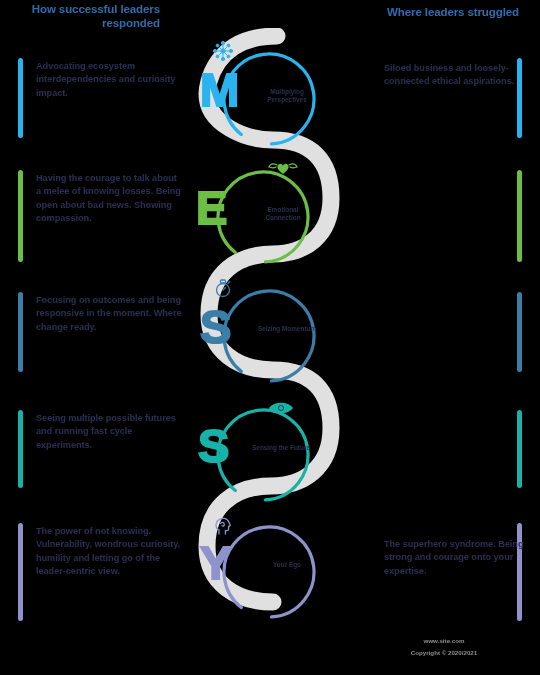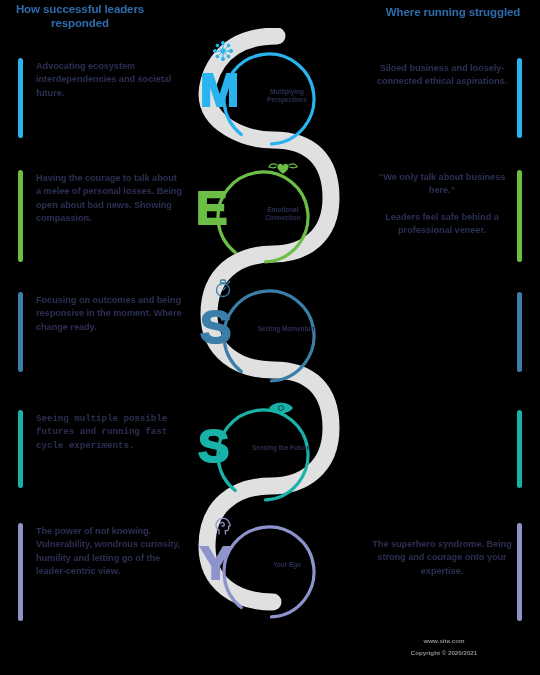--- a/index.html
+++ b/index.html
@@ -15,7 +15,7 @@
     position:absolute;font-size:11.5px;font-weight:bold;line-height:1.22;
     color:#2e6fb0;letter-spacing:-0.1px;
   }
-  #head-left{left:0px;top:2px;width:160px;text-align:center;color:#2f6cae;}
+  #head-left{left:0px;top:2px;width:160px;text-align:right;color:#2f6cae;}
   #head-right{left:370px;top:5px;width:166px;text-align:center;color:#2f6cae;}
 
   

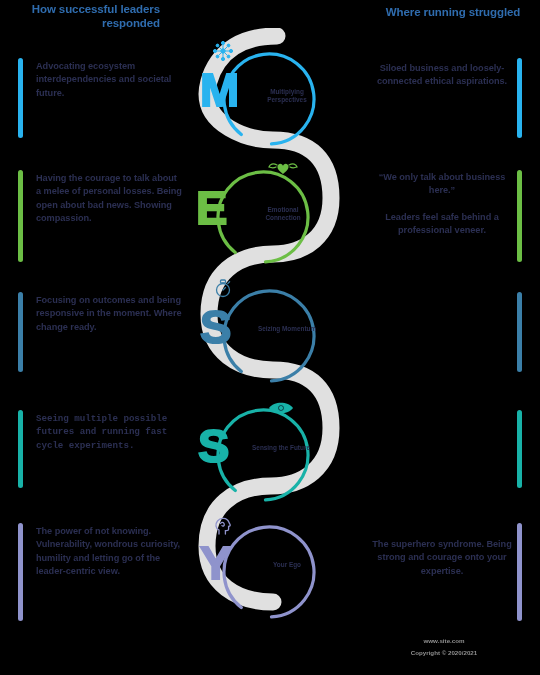--- a/index.html
+++ b/index.html
@@ -77,7 +77,7 @@
 <div class="canvas">
 
   <div class="col-head" id="head-left">How successful leaders responded</div>
-  <div class="col-head" id="head-right">Where running struggled</div>
+  <div class="col-head" id="head-right">Where leaders struggled</div>
 
   <svg class="spine" viewBox="0 0 170 600" width="170" height="600">
     <path d="M 92 8

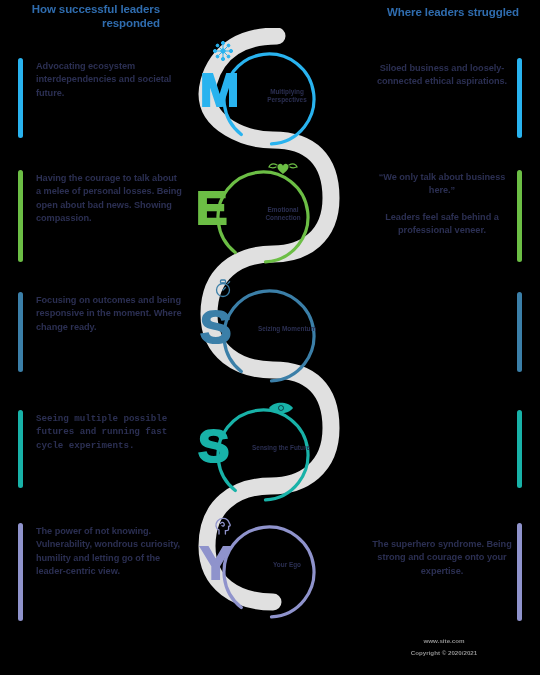--- a/index.html
+++ b/index.html
@@ -95,7 +95,7 @@
 
   <div class="row row-1">
     <div class="bar bar-l" style="top:18px;height:80px;background:#29b3ef;"></div>
-    <div class="txt txt-l" style="top:20px;">Advocating ecosystem interdependencies and societal future.</div>
+    <div class="txt txt-l" style="top:20px;">Advocating ecosystem interdependencies and curiosity impact.</div>
 
     <div class="bar bar-r" style="top:18px;height:80px;background:#29b3ef;"></div>
     <div class="txt txt-r" style="top:22px;white-space:pre-line;">Siloed business and loosely-connected ethical aspirations.</div>

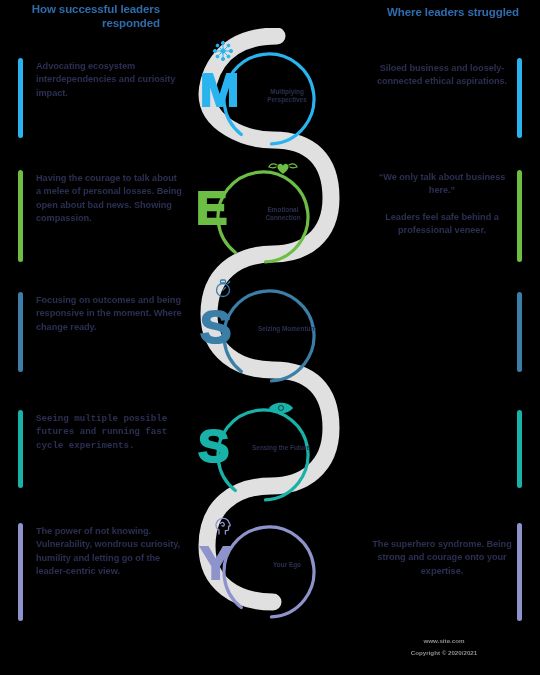--- a/index.html
+++ b/index.html
@@ -39,7 +39,7 @@
     color:#2b2f52;letter-spacing:-0.05px;
   }
   .txt-l{left:36px;width:146px;text-align:left;}
-  .txt-r{left:372px;width:140px;text-align:center;}
+  .txt-r{left:384px;width:140px;}
 
   
   .badge{position:absolute;width:118px;height:118px;}

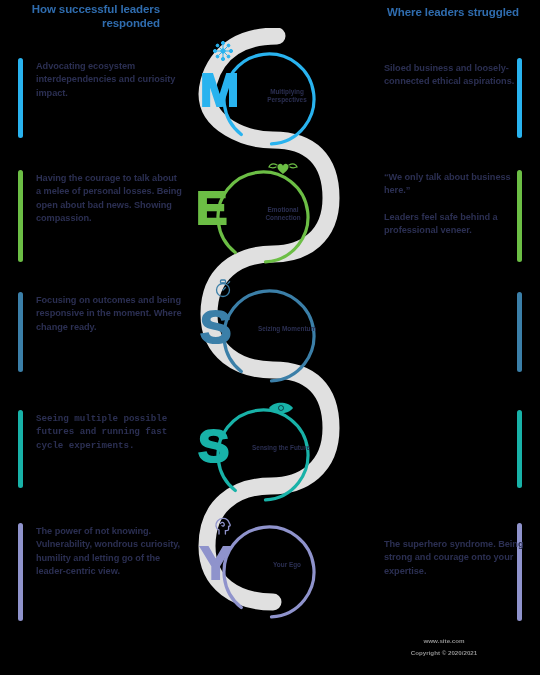--- a/index.html
+++ b/index.html
@@ -134,7 +134,7 @@
 
   <div class="row row-2">
     <div class="bar bar-l" style="top:15px;height:92px;background:#6cbe45;"></div>
-    <div class="txt txt-l" style="top:17px;">Having the courage to talk about a melee of personal losses. Being open about bad news. Showing compassion.</div>
+    <div class="txt txt-l" style="top:17px;">Having the courage to talk about a melee of knowing losses. Being open about bad news. Showing compassion.</div>
 
     <div class="bar bar-r" style="top:15px;height:92px;background:#6cbe45;"></div>
     <div class="txt txt-r" style="top:16px;white-space:pre-line;">“We only talk about business here.”

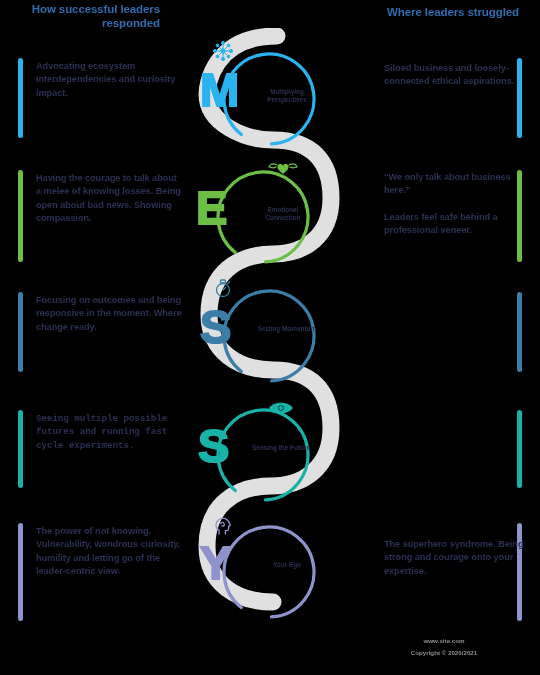--- a/index.html
+++ b/index.html
@@ -137,9 +137,6 @@
     <div class="txt txt-l" style="top:17px;">Having the courage to talk about a melee of knowing losses. Being open about bad news. Showing compassion.</div>
 
     <div class="bar bar-r" style="top:15px;height:92px;background:#6cbe45;"></div>
-    <div class="txt txt-r" style="top:16px;white-space:pre-line;">“We only talk about business here.”
-
-Leaders feel safe behind a professional veneer.</div>
   </div>
 
   <div class="badge" id="badge-2">

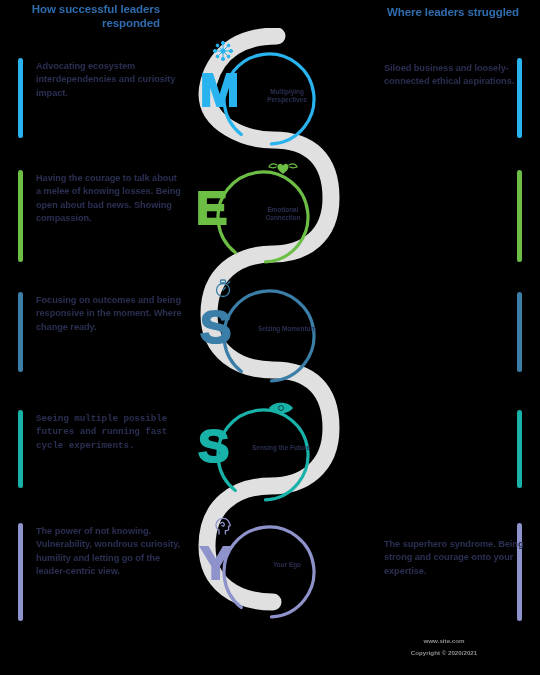--- a/index.html
+++ b/index.html
@@ -26,7 +26,7 @@
   .row-1{top:40px;height:120px;}
   .row-2{top:155px;height:120px;}
   .row-3{top:275px;height:120px;}
-  .row-4{top:392px;height:120px;font-family:Liberation Mono, monospace;}
+  .row-4{top:392px;height:120px;}
   .row-5{top:508px;height:125px;}
 
   

